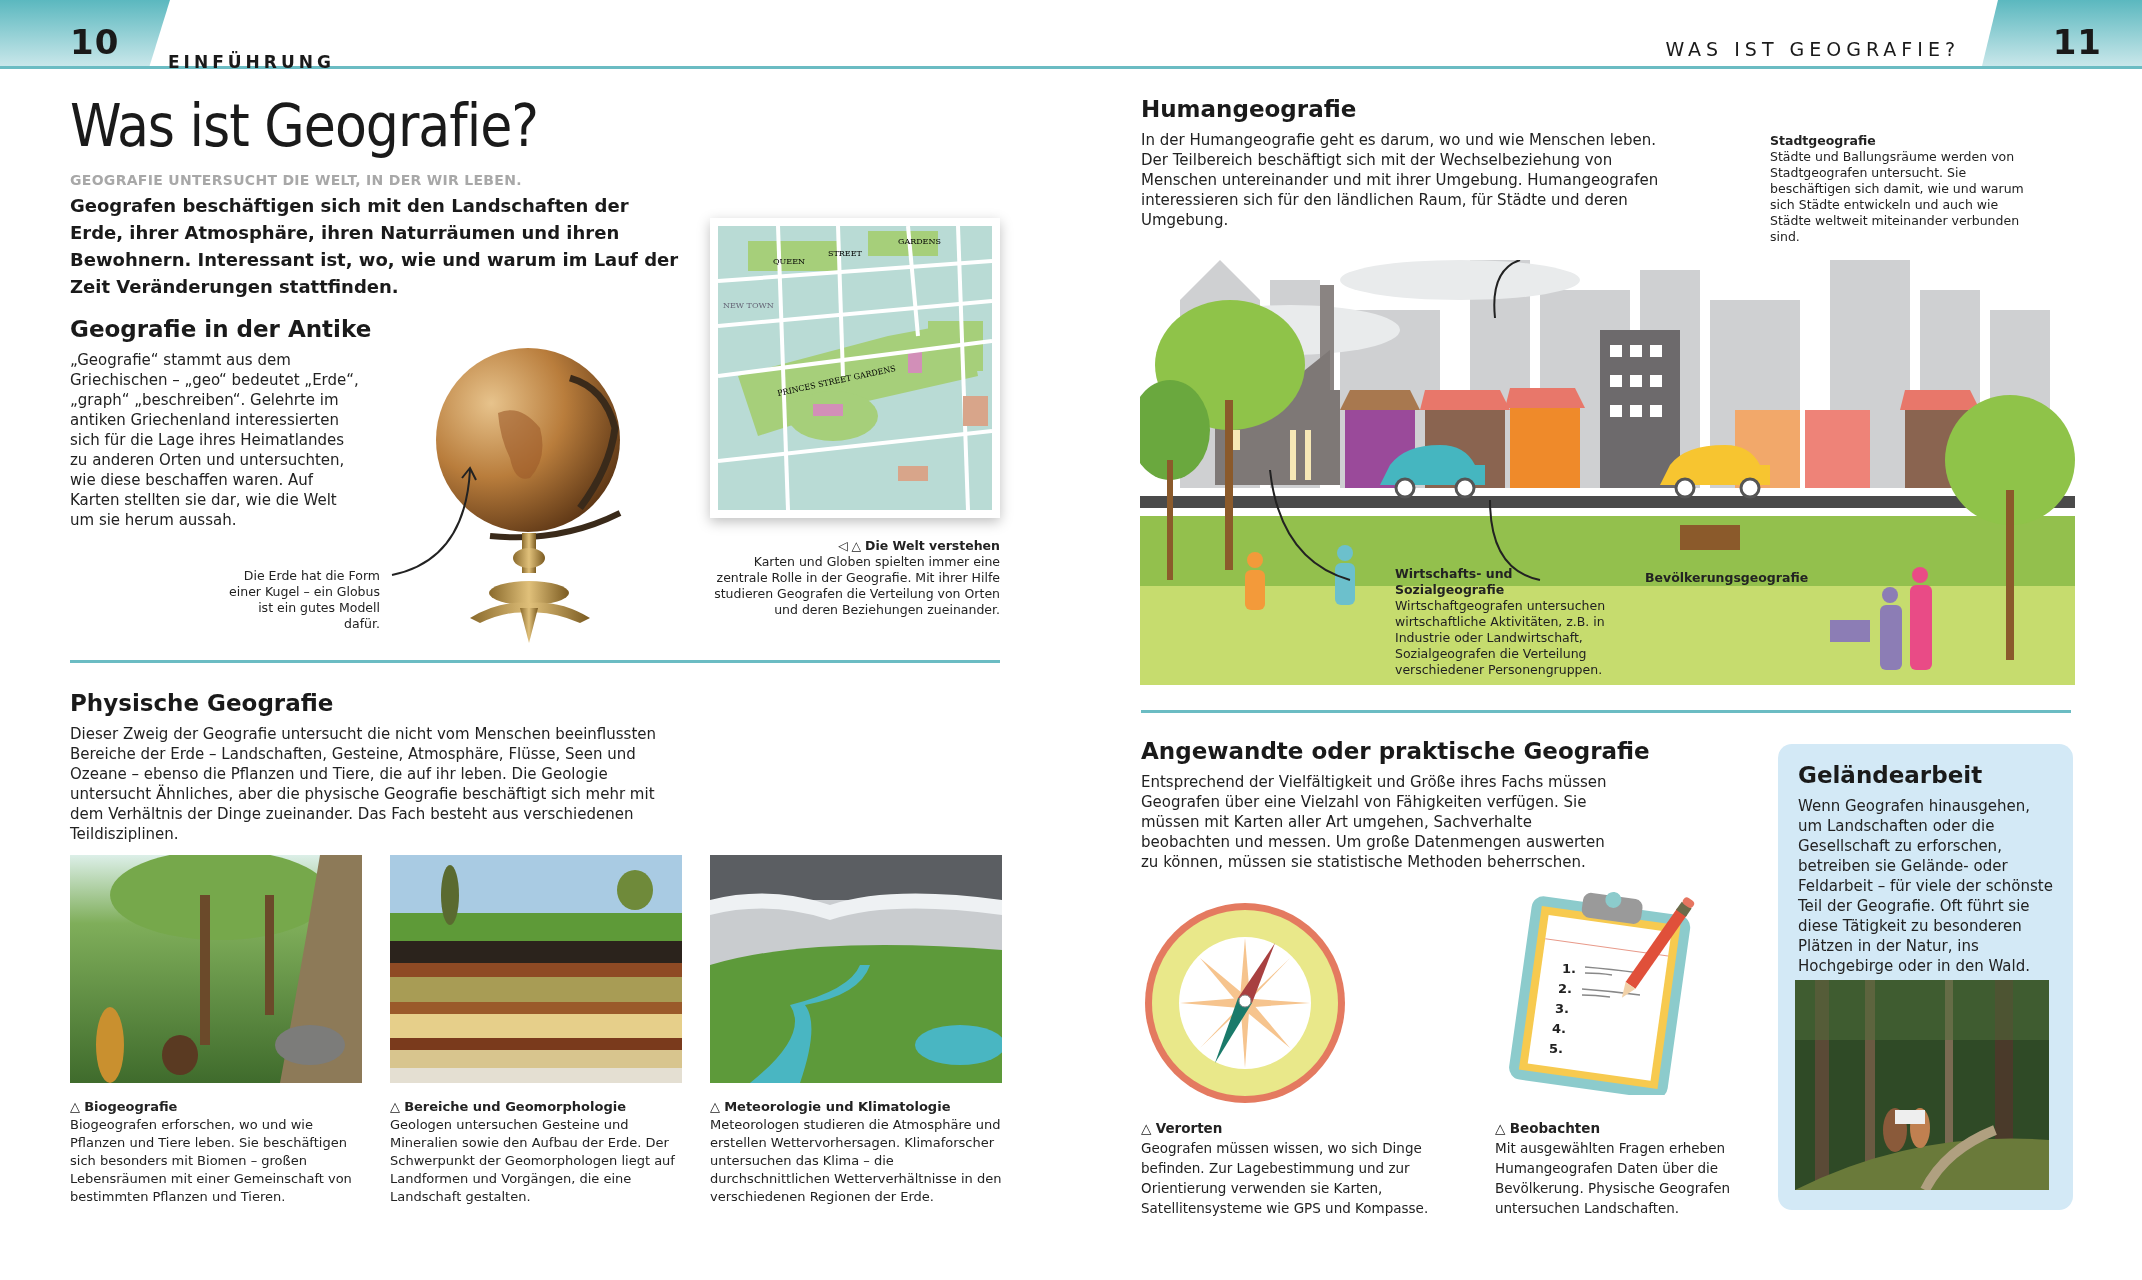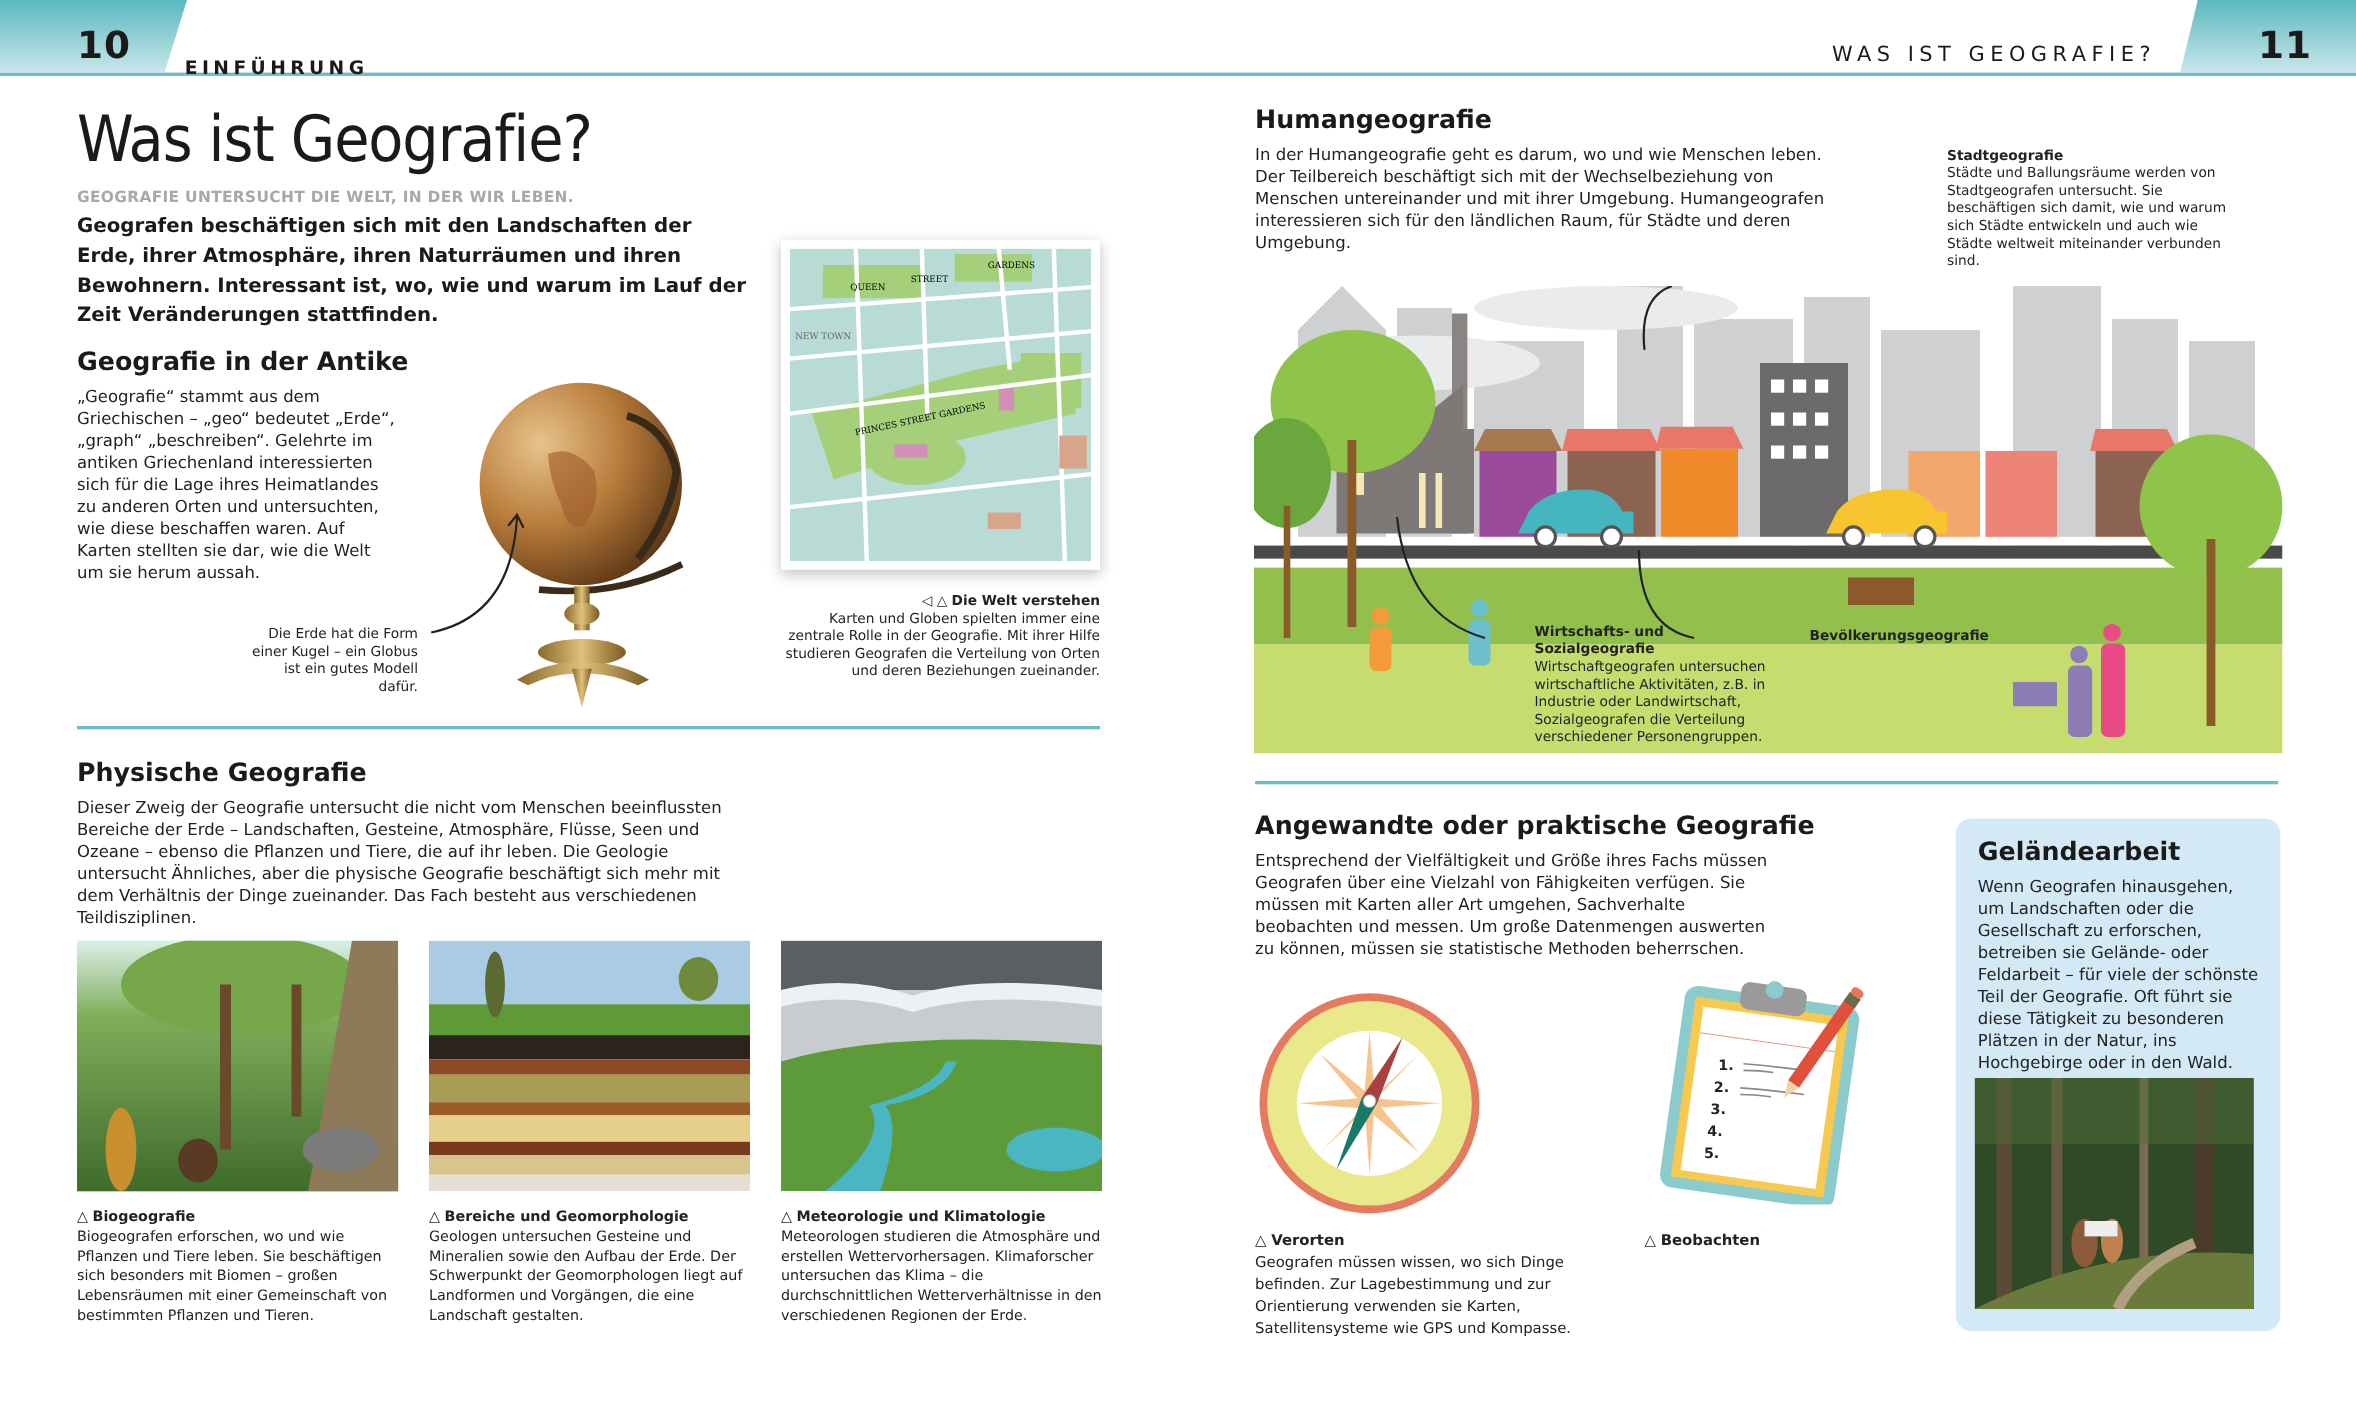--- a/index.html
+++ b/index.html
@@ -335,6 +335,7 @@
 </div>
 <div class="abs small" style="left:1495px; top:1118px; width:240px; font-size:13.5px; line-height:20px;">
   <div><span>△</span> <span class="cap-title">Beobachten</span></div>
+  <div>Mit ausgewählten Fragen erheben Humangeografen Daten über die Bevölkerung. Physische Geografen untersuchen Landschaften.</div>
 </div>
 
 <div class="abs fieldbox" style="left:1778px; top:744px; width:295px; height:466px;">

